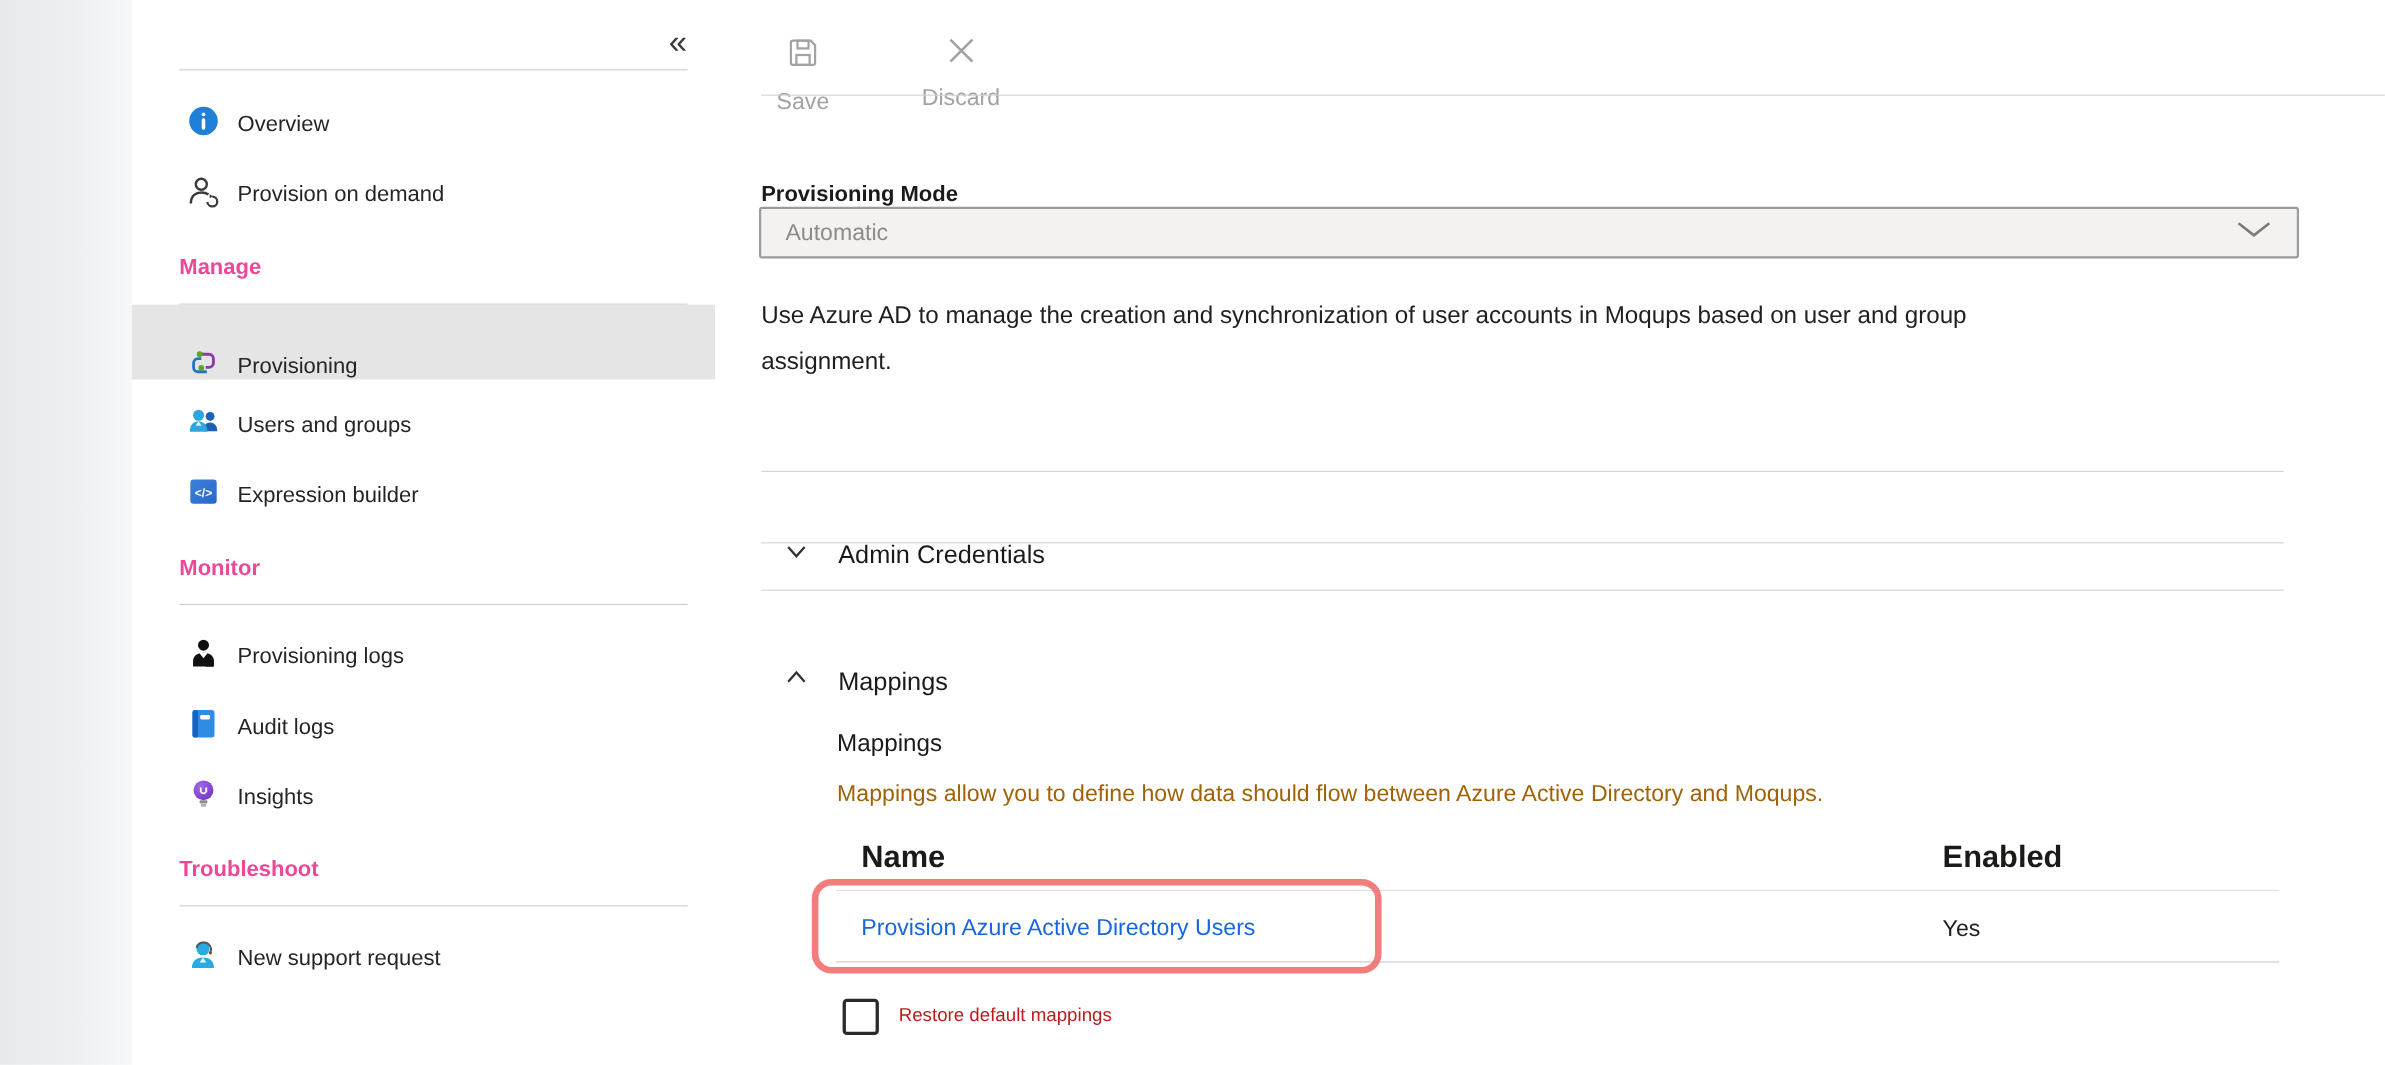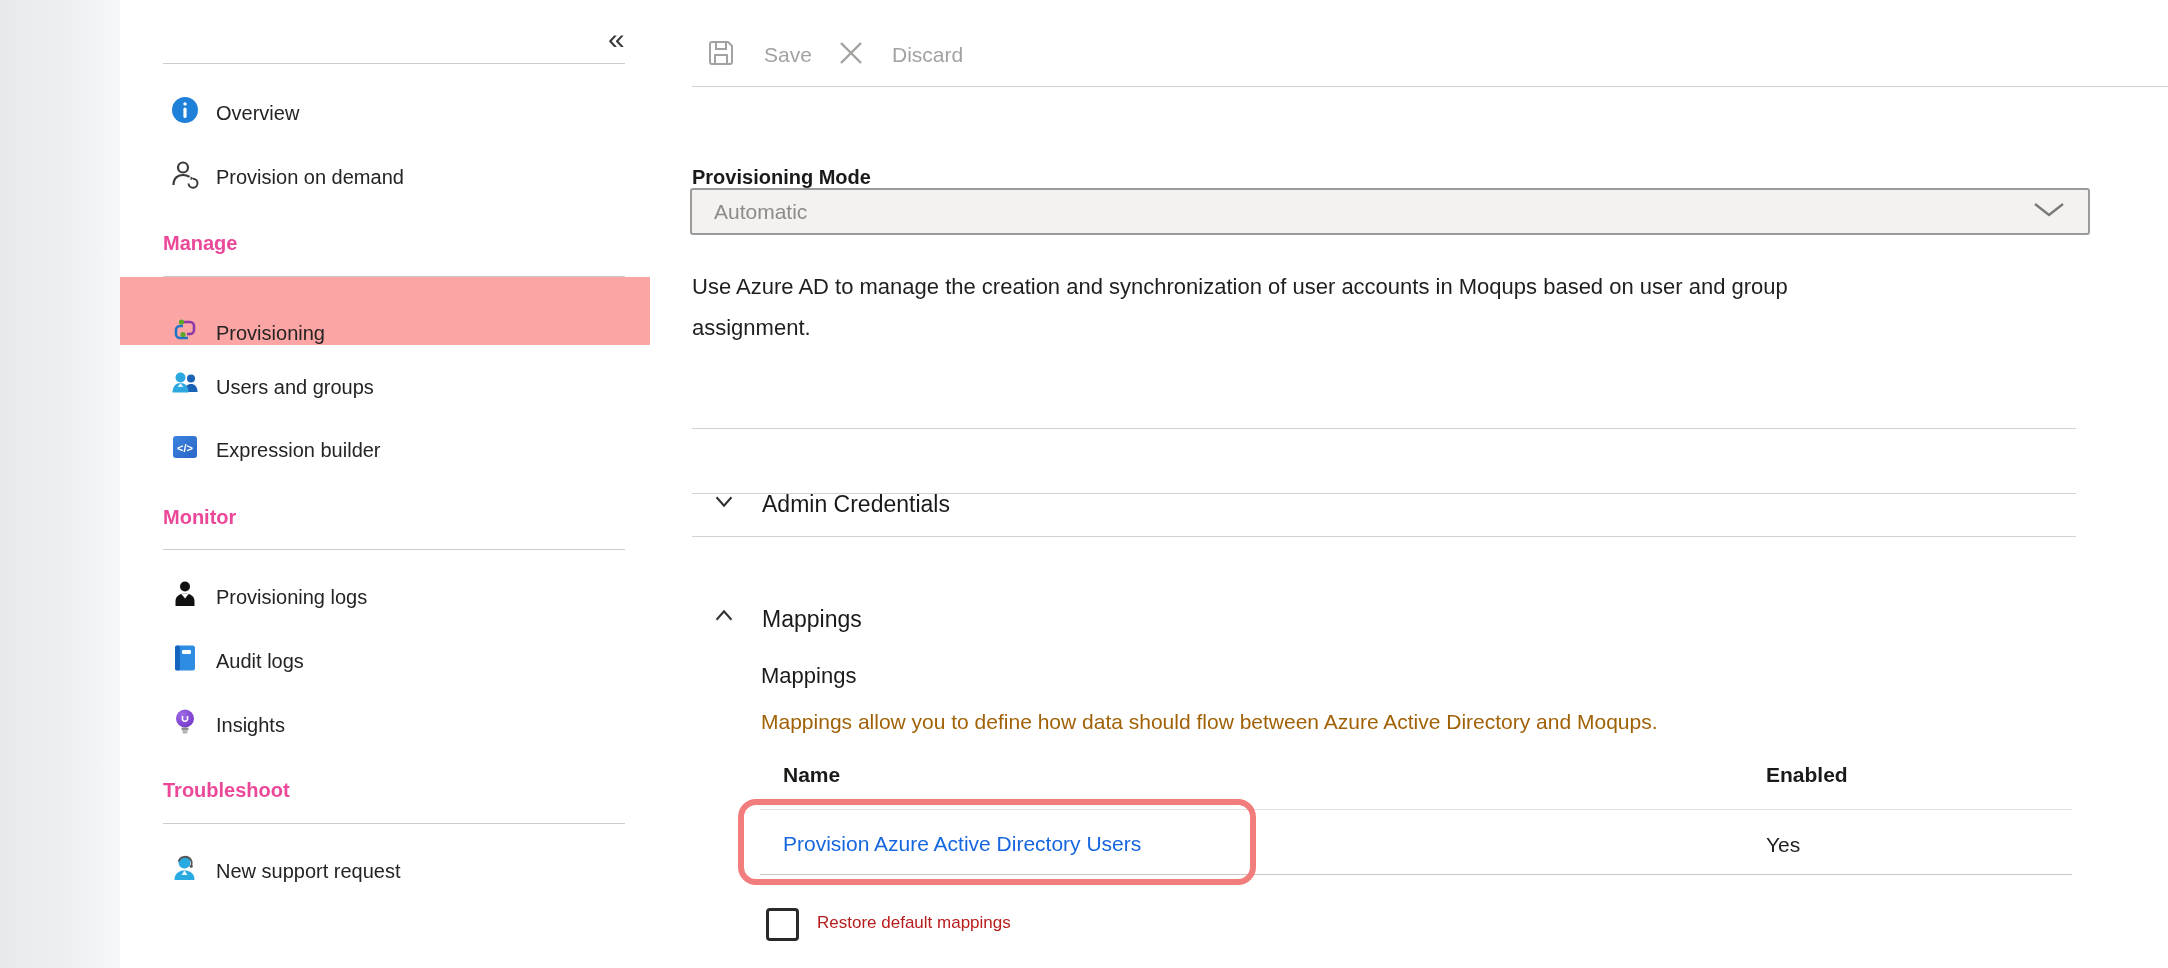--- a/index.html
+++ b/index.html
@@ -23,8 +23,8 @@
   .side-header { left:43px; font-size:20px; font-weight:bold; color:#ec4899; }
 
   
-  .toolbar-btn { top:33px; height:44px; display:flex; align-items:center; gap:28px;
-    color:#a3a2a0; font-size:21px; cursor:default; }
+  .toolbar-btn { top:33px; height:44px; display:flex; align-items:center; gap:12px;
+    color:#a3a2a0; font-size:21px; cursor:default;flex-direction:column; }
   .main-divider { height:1px; background:#d4d2d0; }
 
   .field-label { font-size:20px; font-weight:600; color:#1b1a19; }

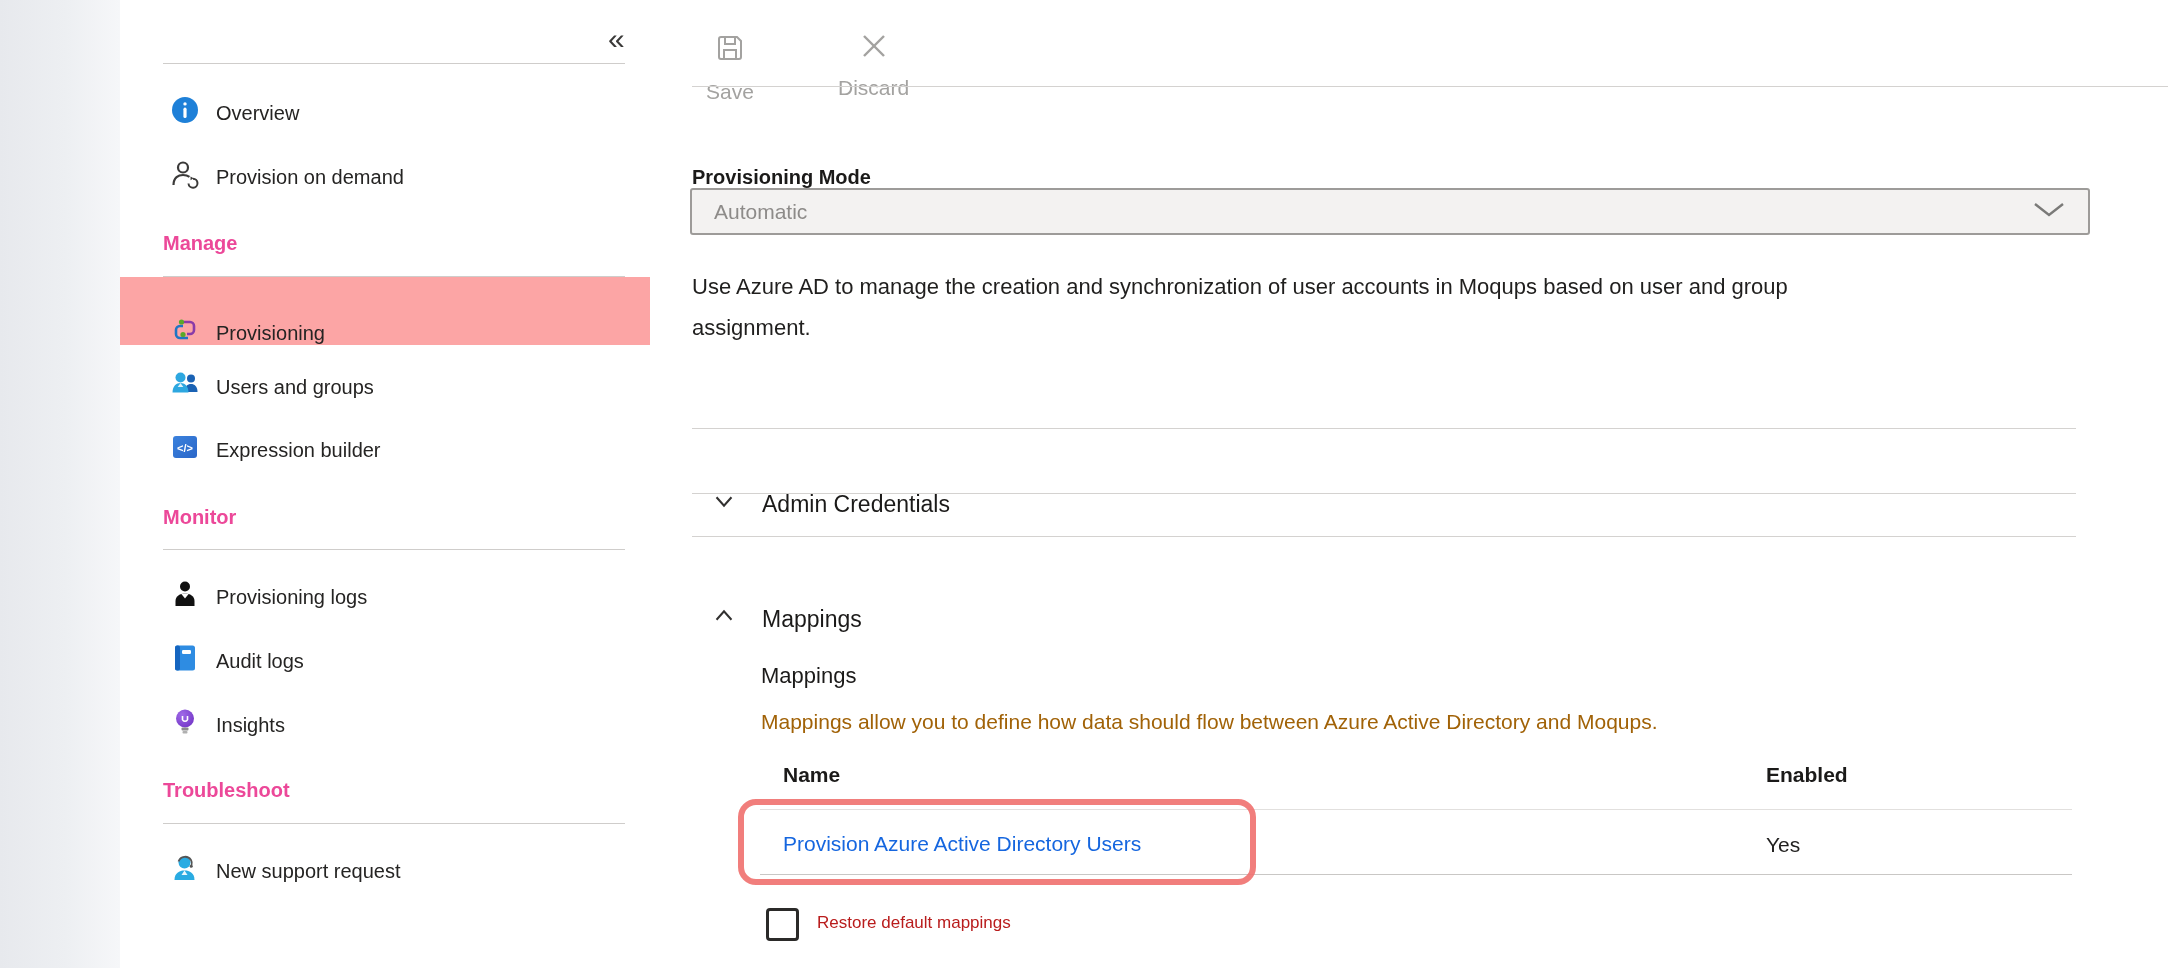--- a/index.html
+++ b/index.html
@@ -19,7 +19,7 @@
     padding-left:50px; font-size:20px; color:#252423; cursor:pointer; }
   .side-item .ico { width:30px; height:30px; flex:0 0 30px; margin-right:16px;
     display:flex; align-items:center; justify-content:center; }
-  .side-item.selected-row { height:68px; background:#fca5a5; }
+  .side-item.selected-row { height:68px; background:#e5e5e5; }
   .side-header { left:43px; font-size:20px; font-weight:bold; color:#ec4899; }
 
   

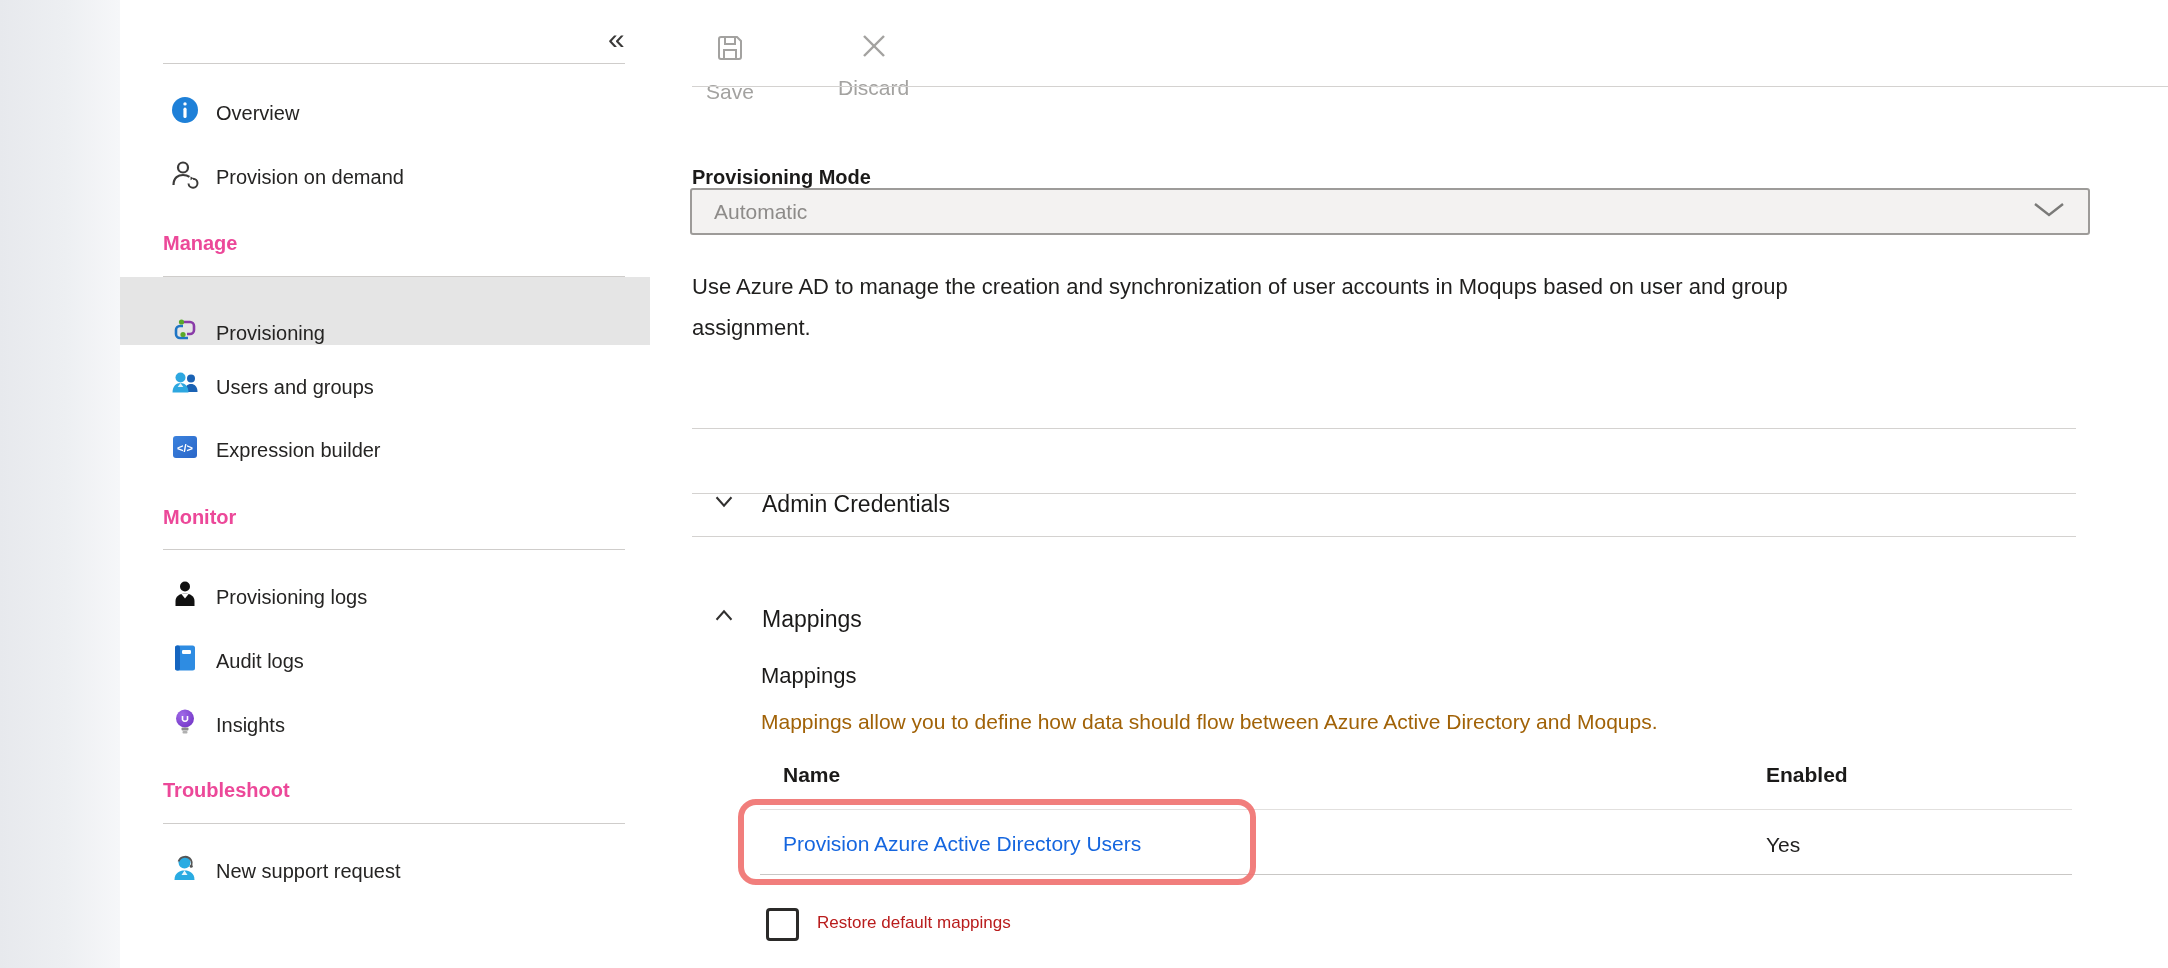--- a/index.html
+++ b/index.html
@@ -38,7 +38,7 @@
   .section-head { display:flex; align-items:center; gap:24px; font-size:23px;
     color:#1b1a19; cursor:pointer;margin-top:47px; }
 
-  .tbl-header { font-size:21px; font-weight:600; color:#1b1a19; }
+  .tbl-header { font-size:28px; font-weight:600; color:#1b1a19; }
   .map-link { font-size:21px; color:#1566df; text-decoration:none; cursor:pointer; }
   .annotation { left:738px; top:799px; width:518px; height:86px;
     border:6px solid rgba(240,112,110,0.9); border-radius:18px; pointer-events:none; }

